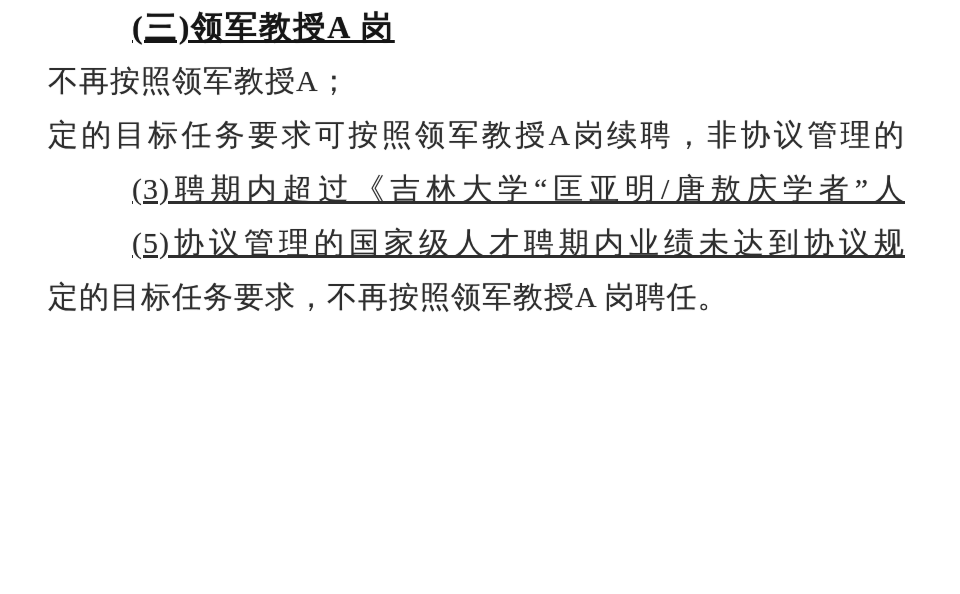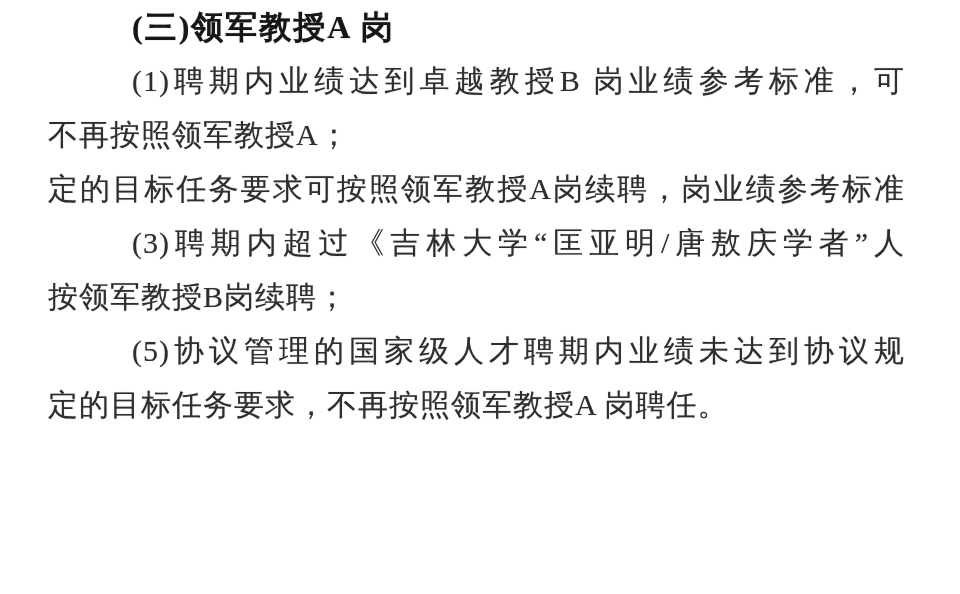--- a/index.html
+++ b/index.html
@@ -33,6 +33,7 @@
   }
   .line.indent {
     text-indent: 84px;
+    text-decoration: underline;
   }
   .line.heading {
     font-weight: bold;

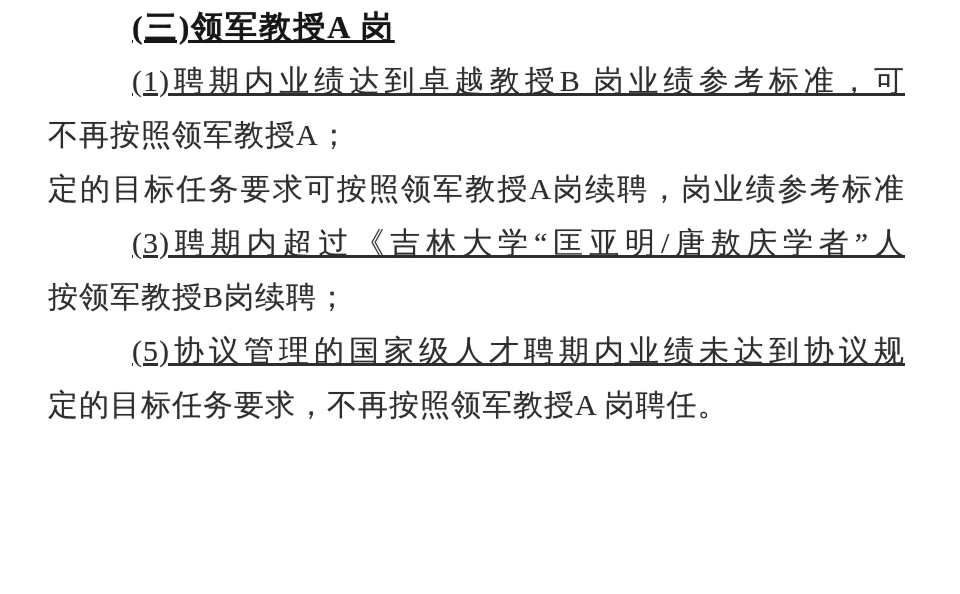--- a/index.html
+++ b/index.html
@@ -50,7 +50,6 @@
 
   <div class="line heading indent">(三)领军教授A 岗</div>
 
-  <div class="line indent fill">(1)聘期内业绩达到卓越教授B 岗业绩参考标准，可</div>
   <div class="line">不再按照领军教授A；</div>
 
   <div class="line fill">定的目标任务要求可按照领军教授A岗续聘，岗业绩参考标准</div>

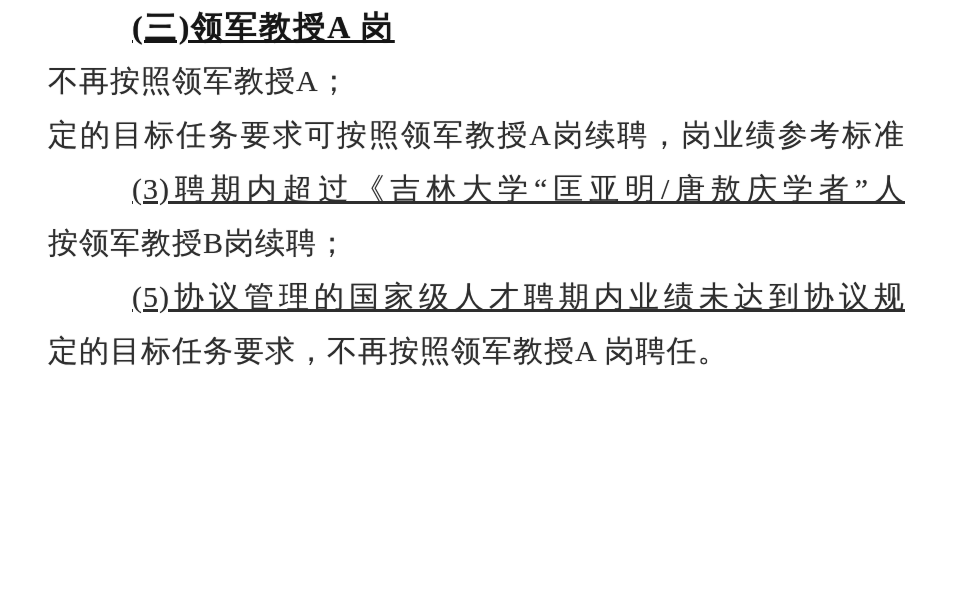--- a/index.html
+++ b/index.html
@@ -52,7 +52,7 @@
 
   <div class="line">不再按照领军教授A；</div>
 
-  <div class="line fill">定的目标任务要求可按照领军教授A岗续聘，岗业绩参考标准</div>
+  <div class="line fill">定的目标任务要求可按照领军教授A岗续聘，非协议管理的</div>
 
   <div class="line indent fill">(3)聘期内超过《吉林大学“匡亚明/唐敖庆学者”人</div>
   <div class="line">按领军教授B岗续聘；</div>

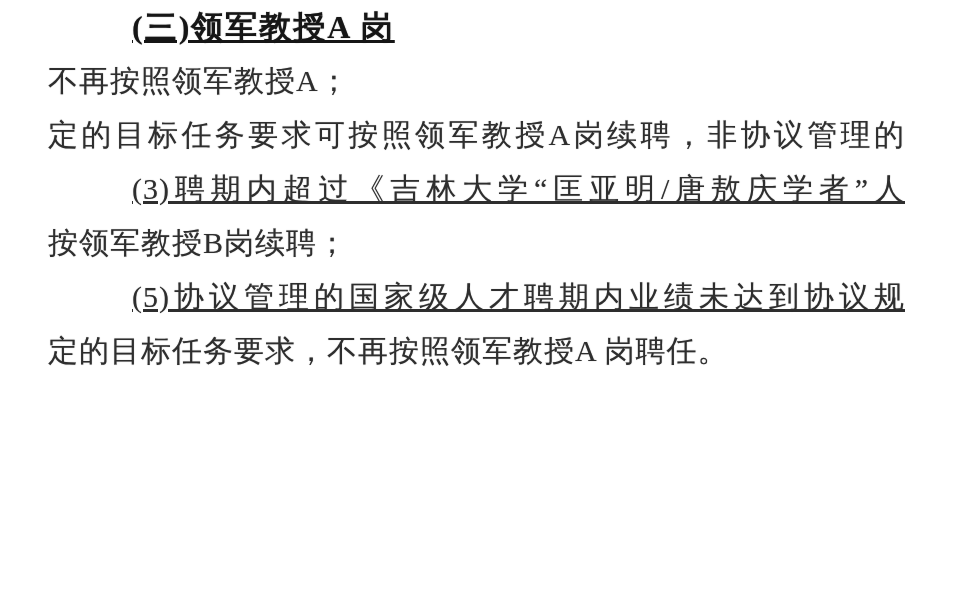--- a/index.html
+++ b/index.html
@@ -55,7 +55,6 @@
   <div class="line fill">定的目标任务要求可按照领军教授A岗续聘，非协议管理的</div>
 
   <div class="line indent fill">(3)聘期内超过《吉林大学“匡亚明/唐敖庆学者”人</div>
-  <div class="line">按领军教授B岗续聘；</div>
 
   <div class="line indent fill">(5)协议管理的国家级人才聘期内业绩未达到协议规</div>
   <div class="line">定的目标任务要求，不再按照领军教授A 岗聘任。</div>

